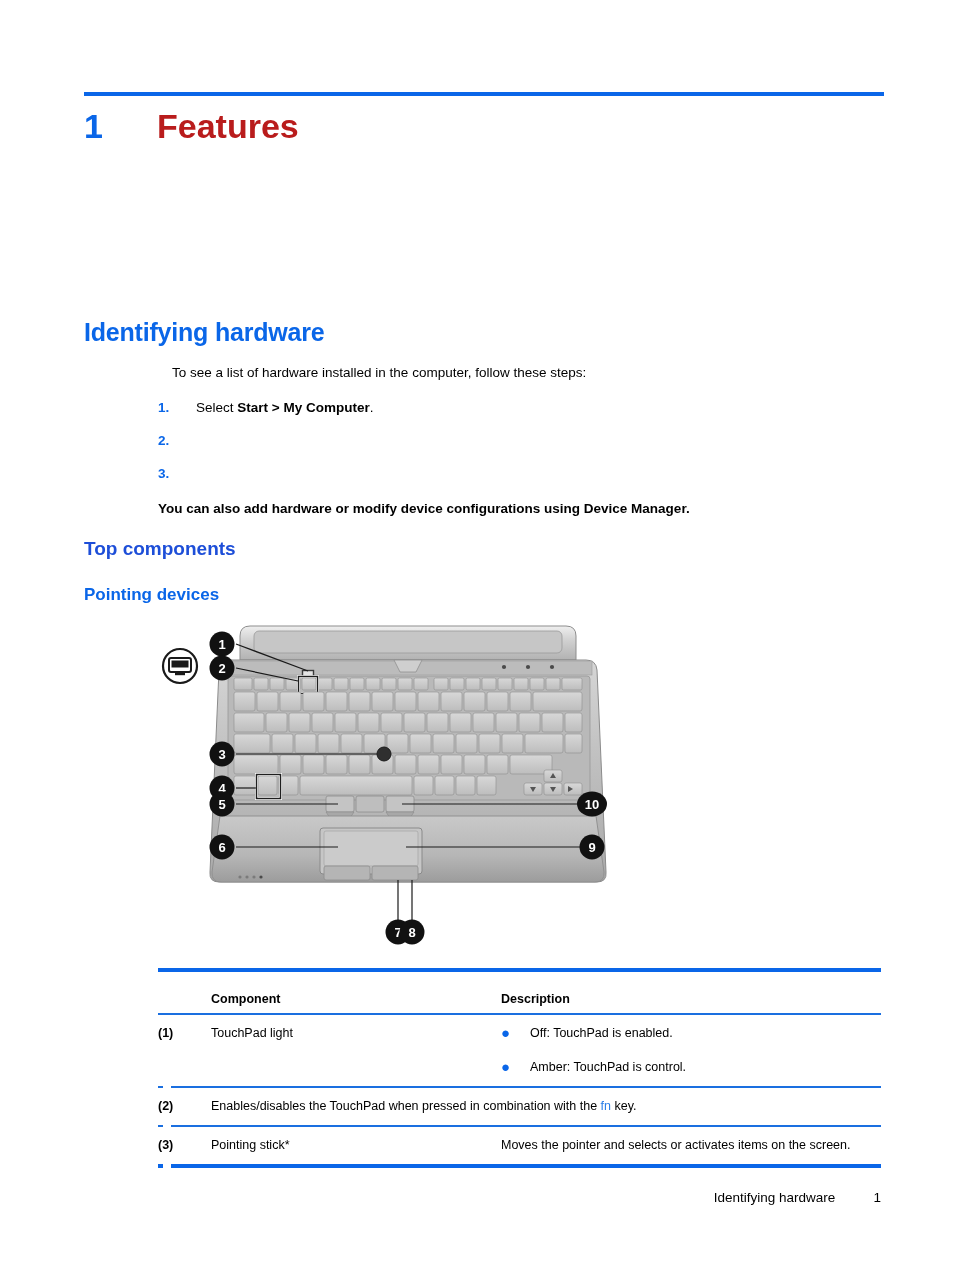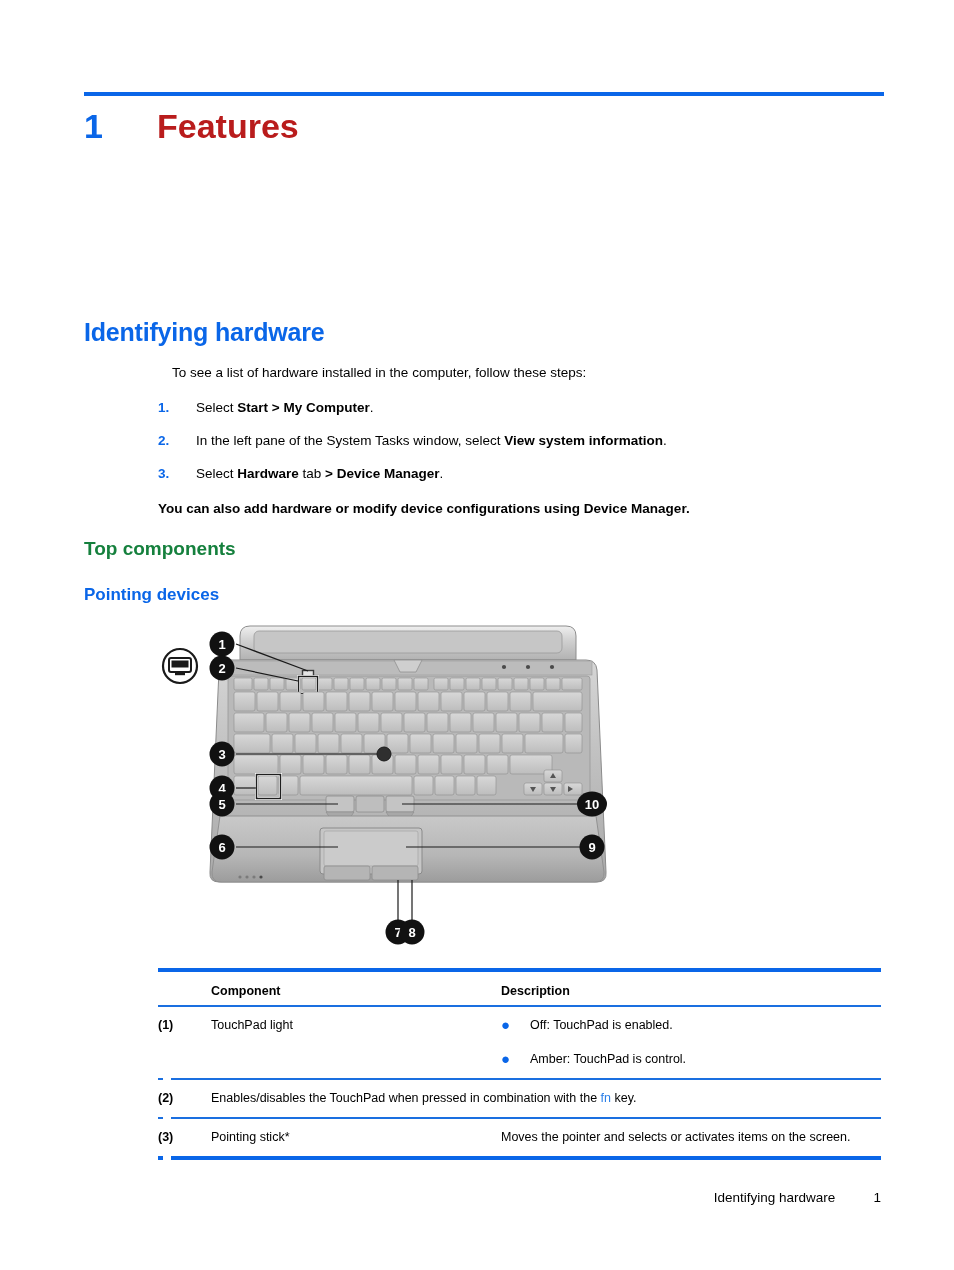--- a/index.html
+++ b/index.html
@@ -241,7 +241,6 @@
 
     <div class="step">
       <span class="step-num">2.</span>
-      <span class="step-text"><span>In the left pane of the System Tasks window, select </span><b>View system information</b><span>.</span></span>
     </div>
 
     <div class="step">

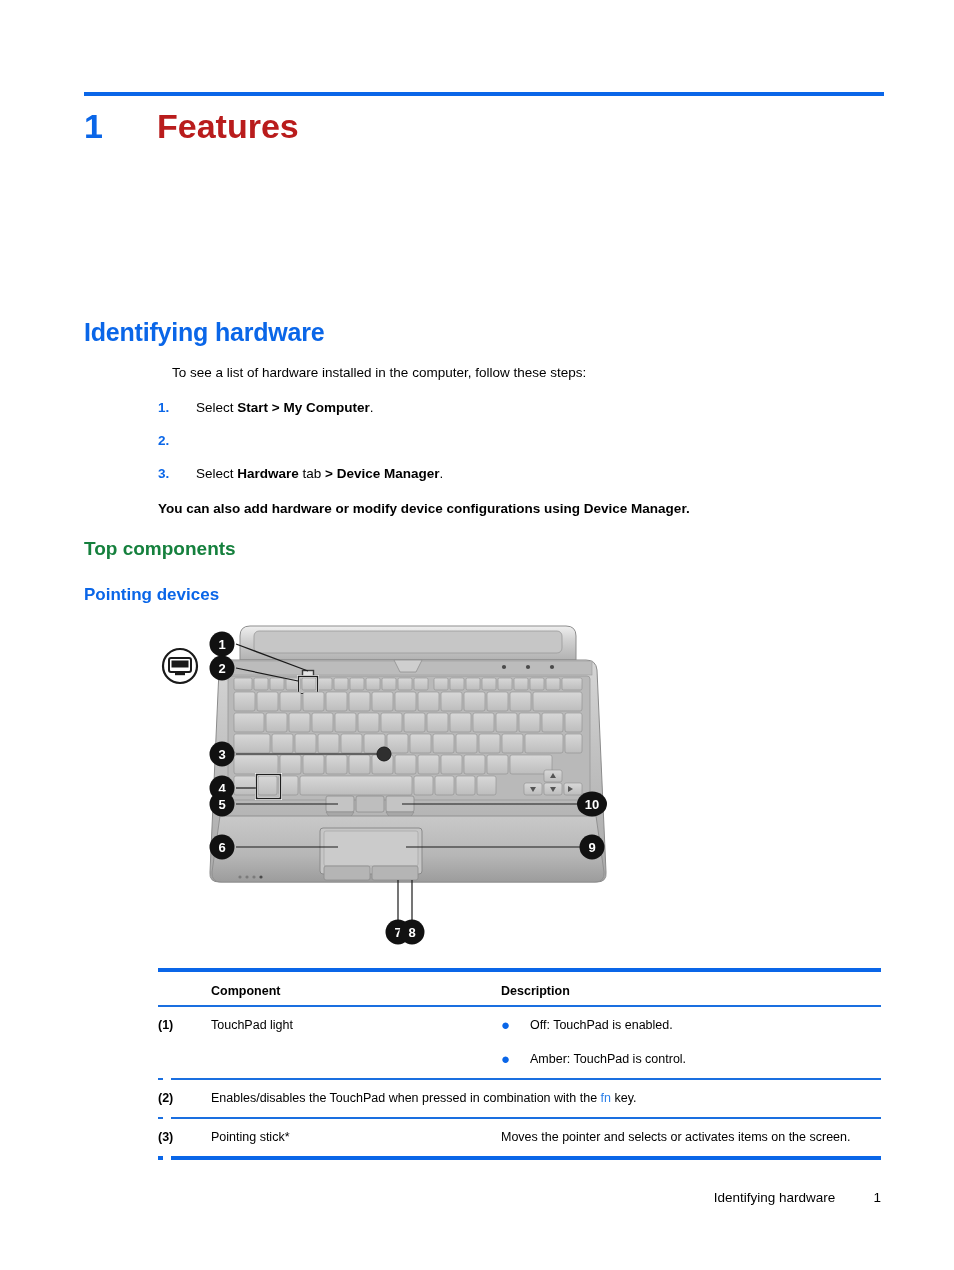--- a/index.html
+++ b/index.html
@@ -245,7 +245,6 @@
 
     <div class="step">
       <span class="step-num">3.</span>
-      <span class="step-text"><span>Select </span><b>Hardware</b><span> tab </span><b>&gt; Device Manager</b><span>.</span></span>
     </div>
 
   </div>

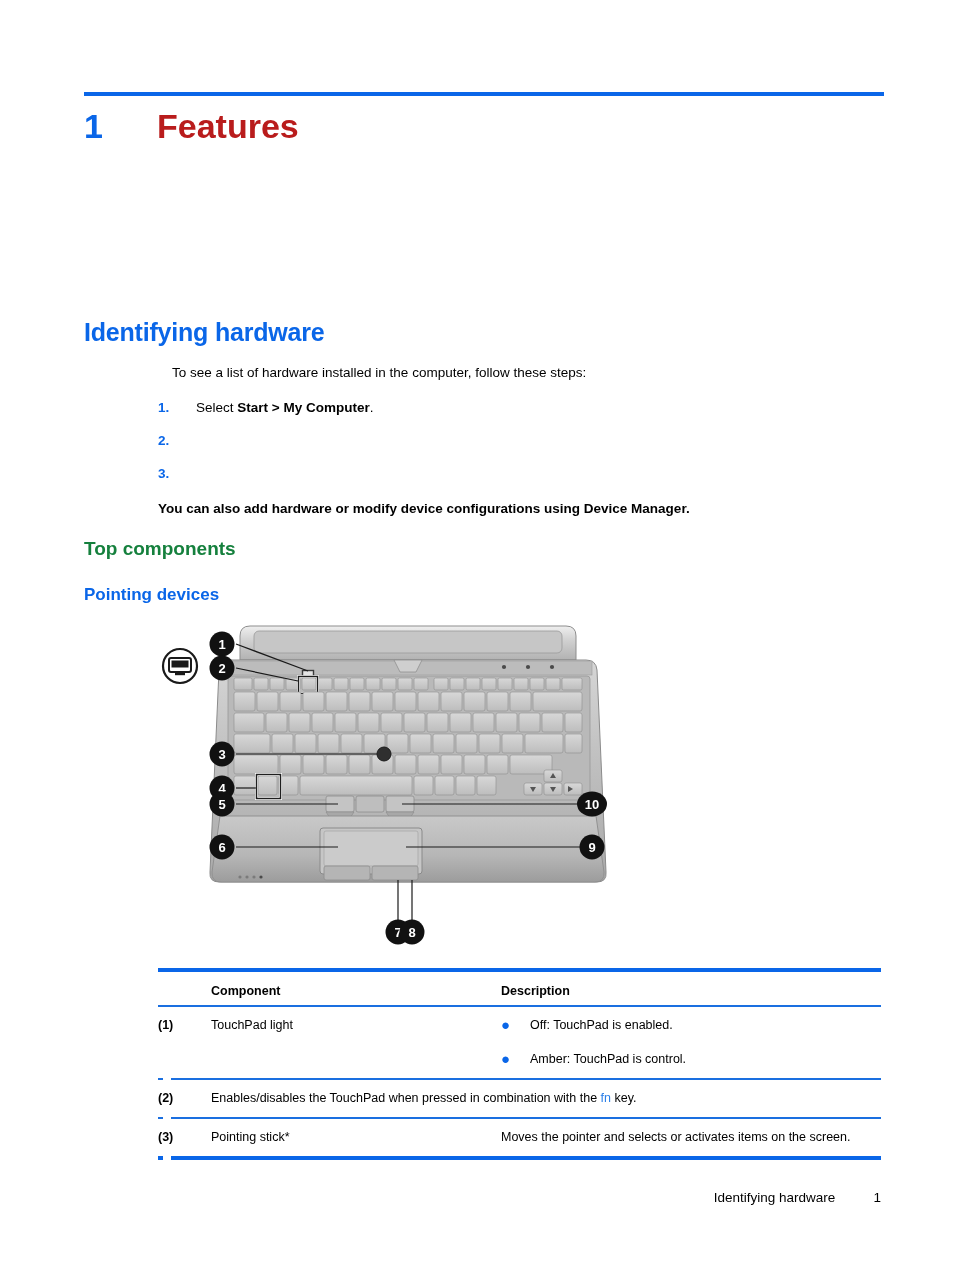--- a/index.html
+++ b/index.html
@@ -121,7 +121,7 @@
     top: 538px;
     font-size: 19px;
     font-weight: bold;
-    color: #15803d;
+    color: #1d4ed8;
   }
   .h3 {
     position: absolute;

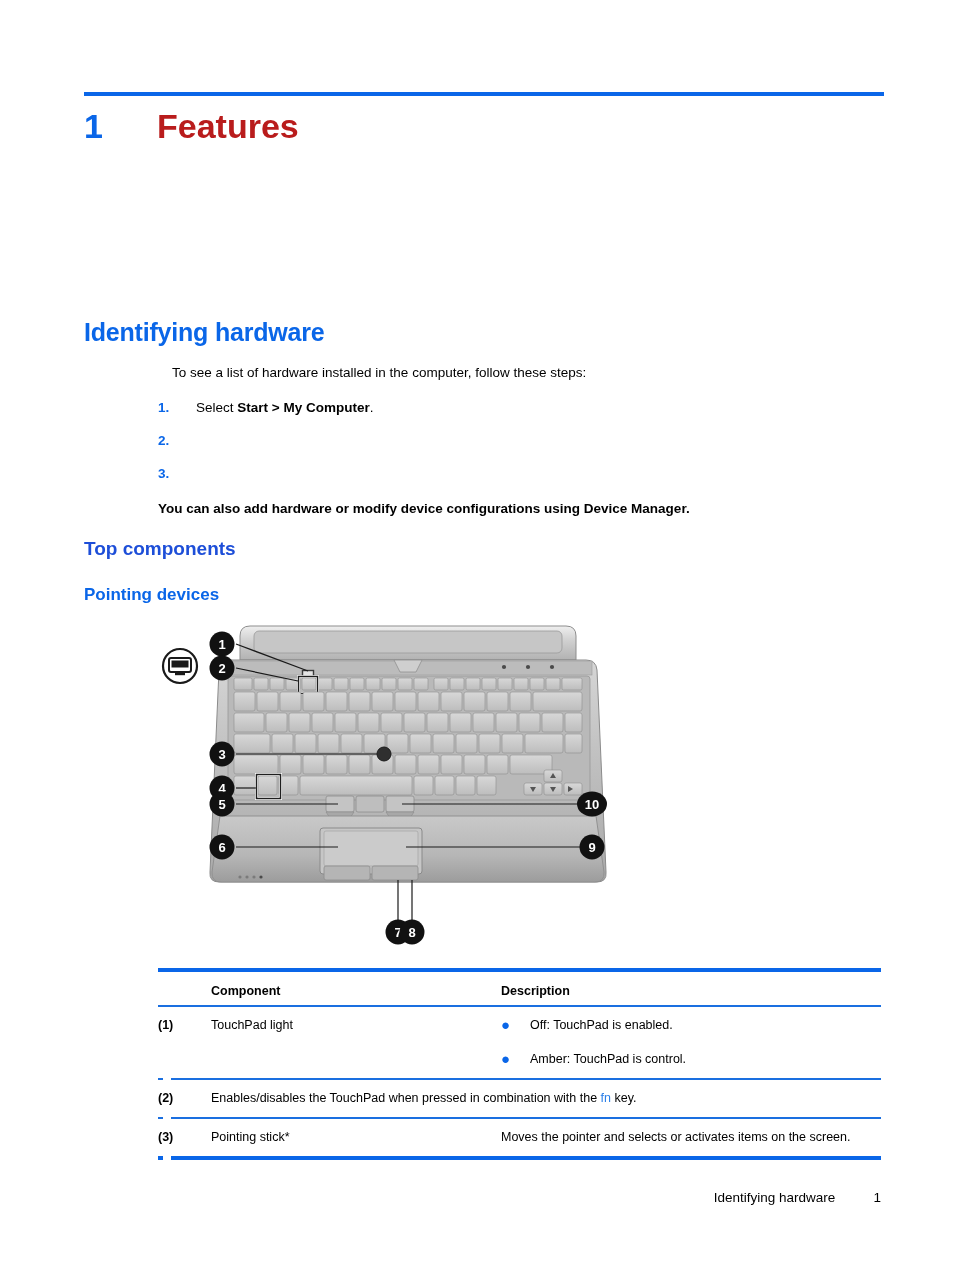--- a/index.html
+++ b/index.html
@@ -175,7 +175,7 @@
 
   .thead {
     display: flex;
-    padding: 12px 0 7px 0;
+    padding: 20px 0 7px 0;
     font-size: 12.5px;
     font-weight: bold;
   }

